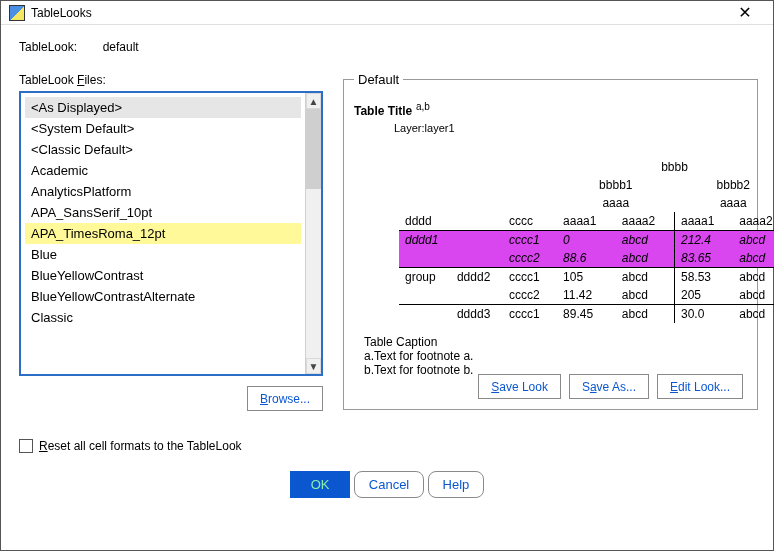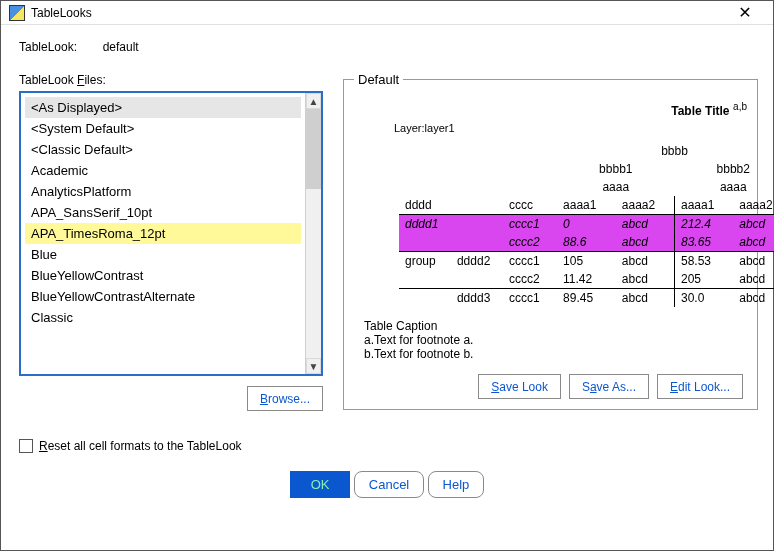--- a/index.html
+++ b/index.html
@@ -40,7 +40,7 @@
   }
   fieldset.sample legend { padding:0 4px; font-size:13px; }
   .sample-inner { font-family: 'Times New Roman', serif; font-size: 11px; position:relative; }
-  .tbl-title { text-align:right; font-weight:bold; font-size:13px; margin:6px 0 4px; }
+  .tbl-title { text-align:left; font-weight:bold; font-size:13px; margin:6px 0 4px; }
   .tbl-title sup { font-weight:normal; font-size:10px; }
   .layer { font-size:11px; margin-bottom:8px;padding-left:40px; }
   .preview-table { border-collapse: collapse; width: 100%; table-layout: fixed; font-size:11px;margin-left:45px; }

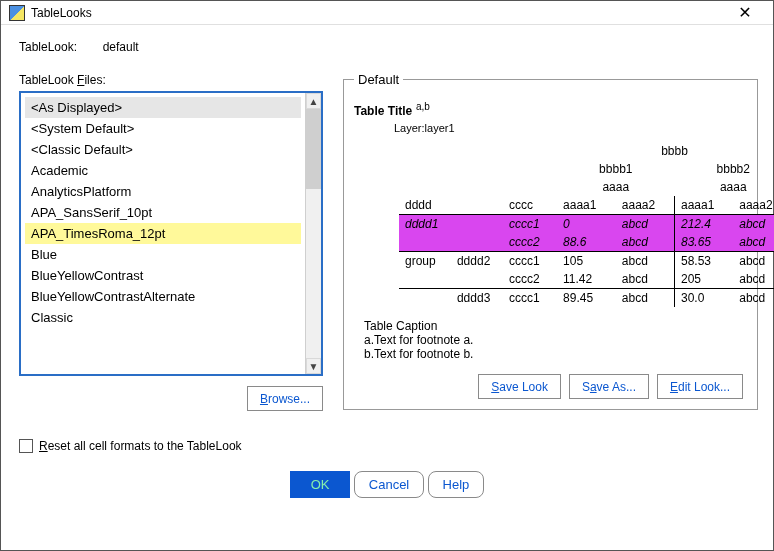--- a/index.html
+++ b/index.html
@@ -42,7 +42,7 @@
   .sample-inner { font-family: 'Times New Roman', serif; font-size: 11px; position:relative; }
   .tbl-title { text-align:left; font-weight:bold; font-size:13px; margin:6px 0 4px; }
   .tbl-title sup { font-weight:normal; font-size:10px; }
-  .layer { font-size:11px; margin-bottom:8px;padding-left:40px; }
+  .layer { font-size:11px; margin-bottom:24px;padding-left:40px; }
   .preview-table { border-collapse: collapse; width: 100%; table-layout: fixed; font-size:11px;margin-left:45px; }
   .preview-table td, .preview-table th { padding: 2px 6px; font-weight: normal; text-align:left; white-space:nowrap; overflow:hidden; }
   .preview-table .tc { text-align:center; }

